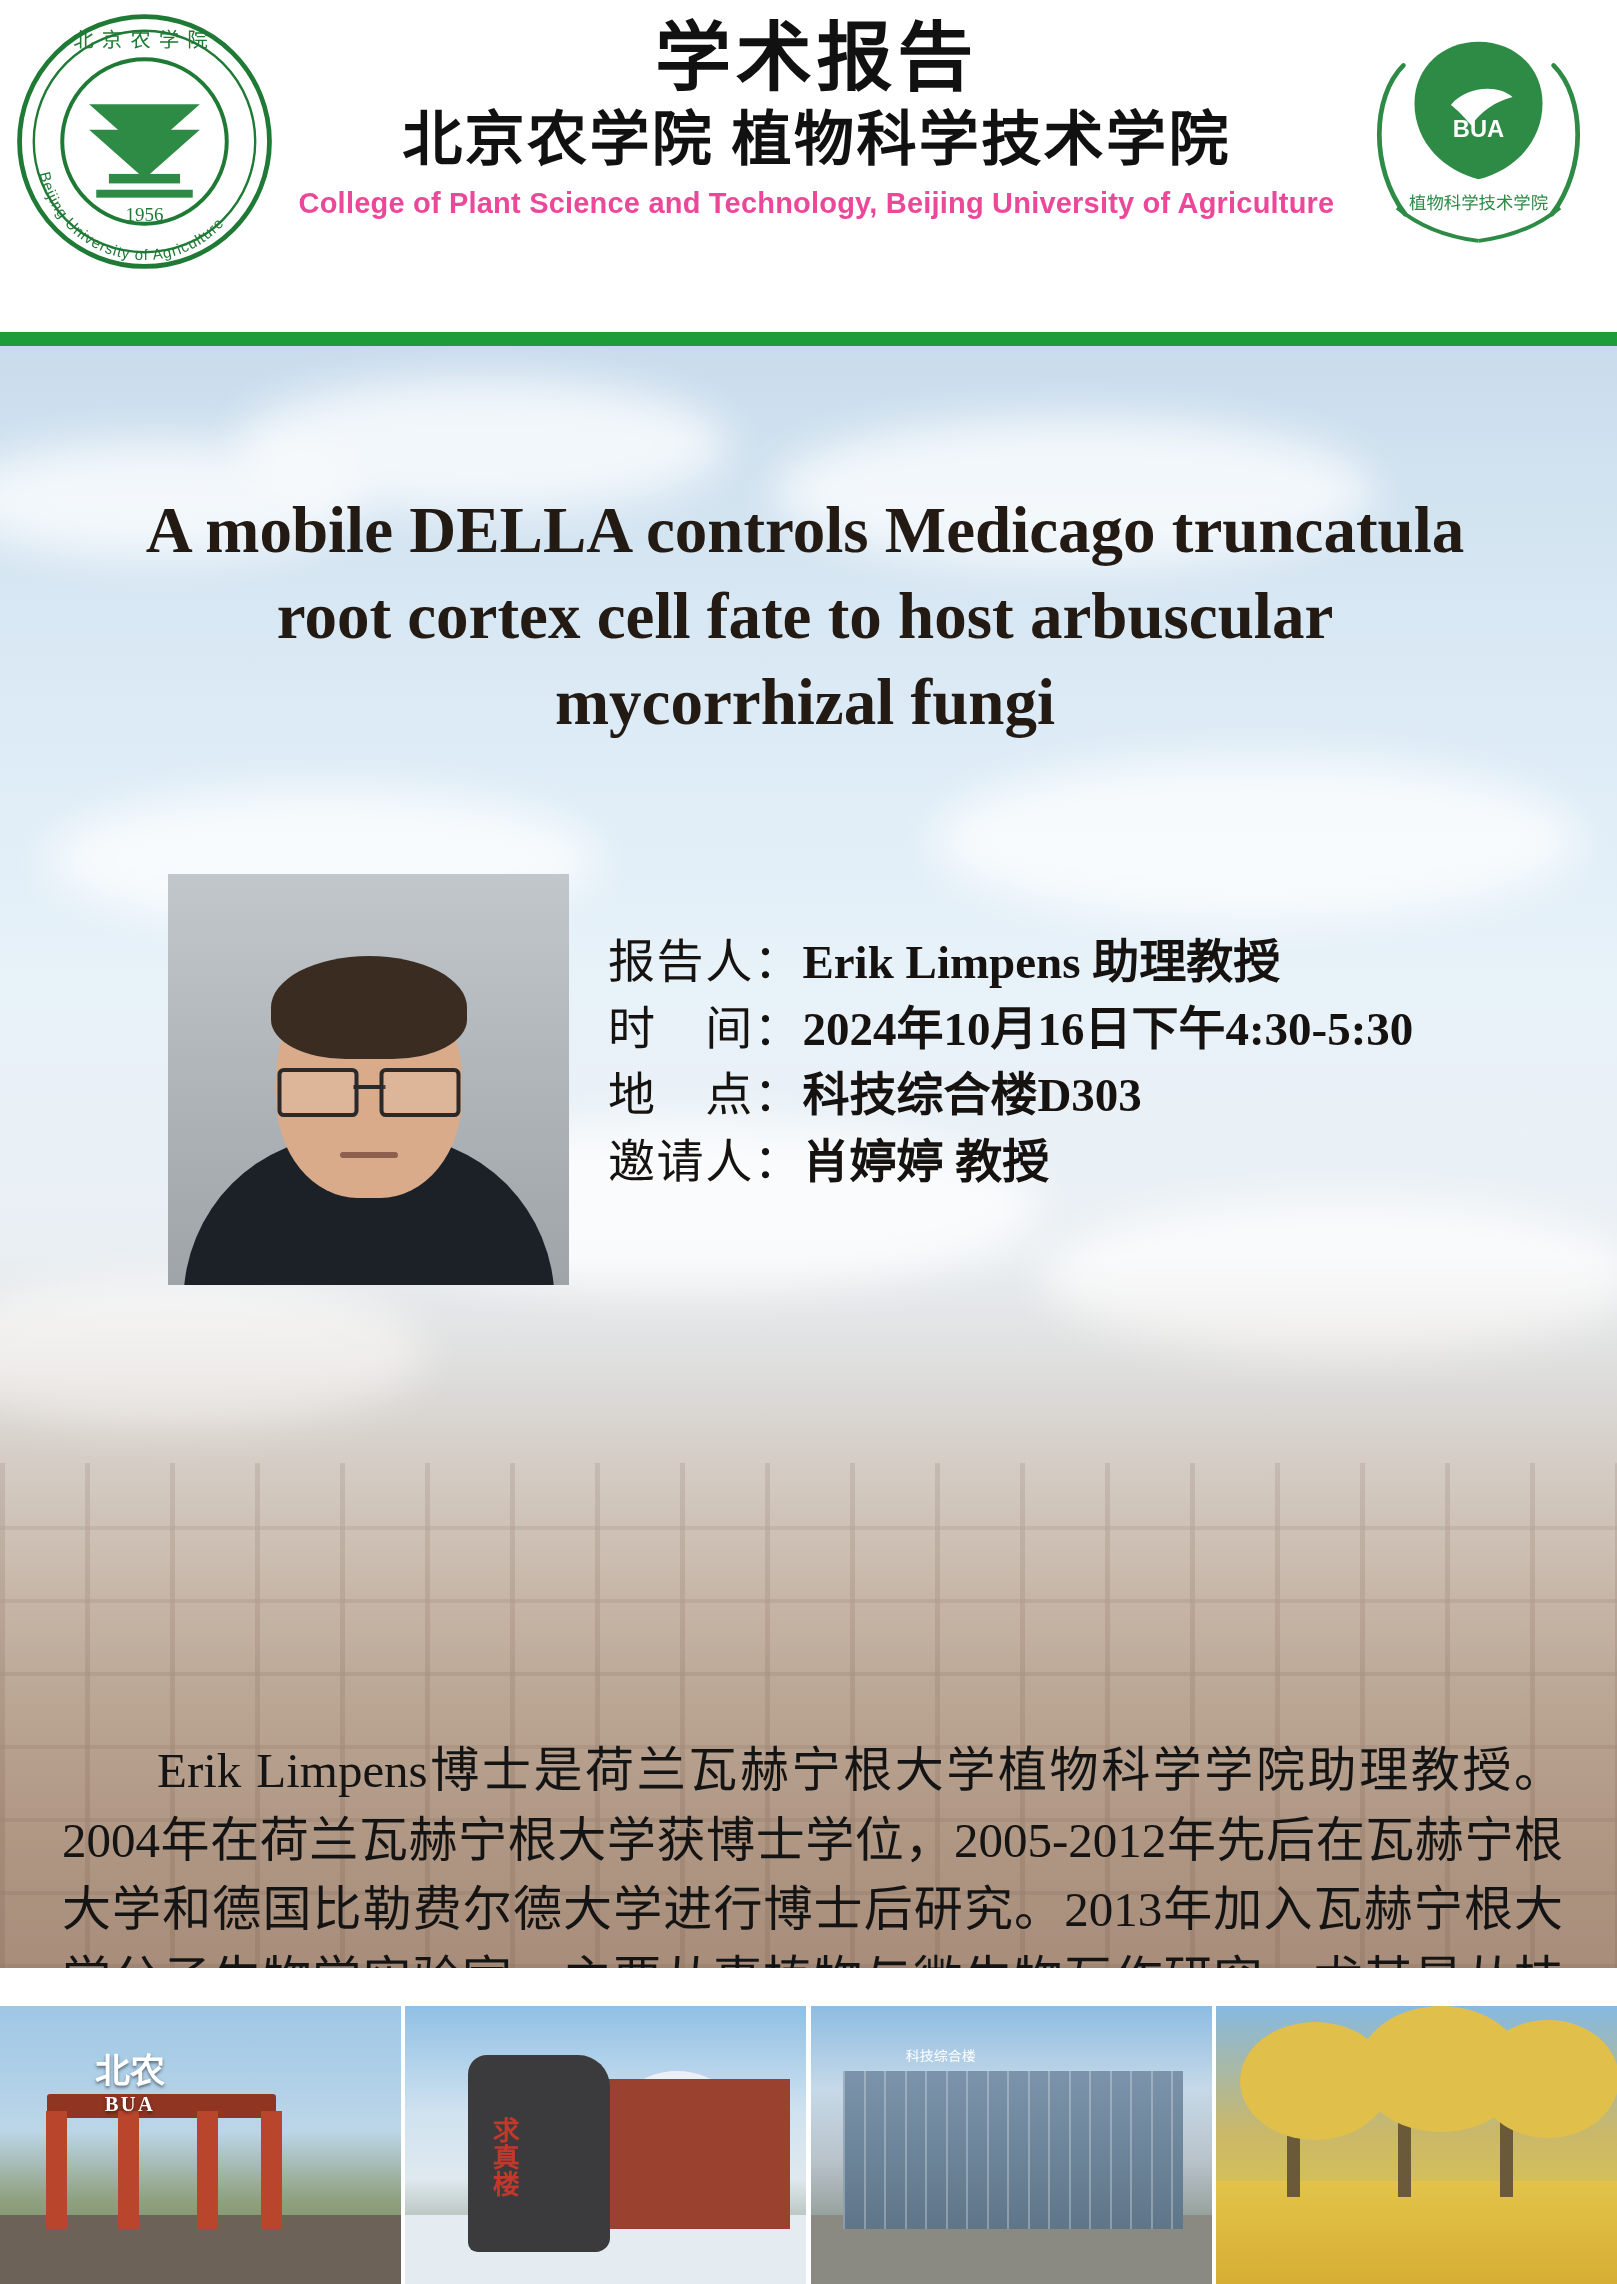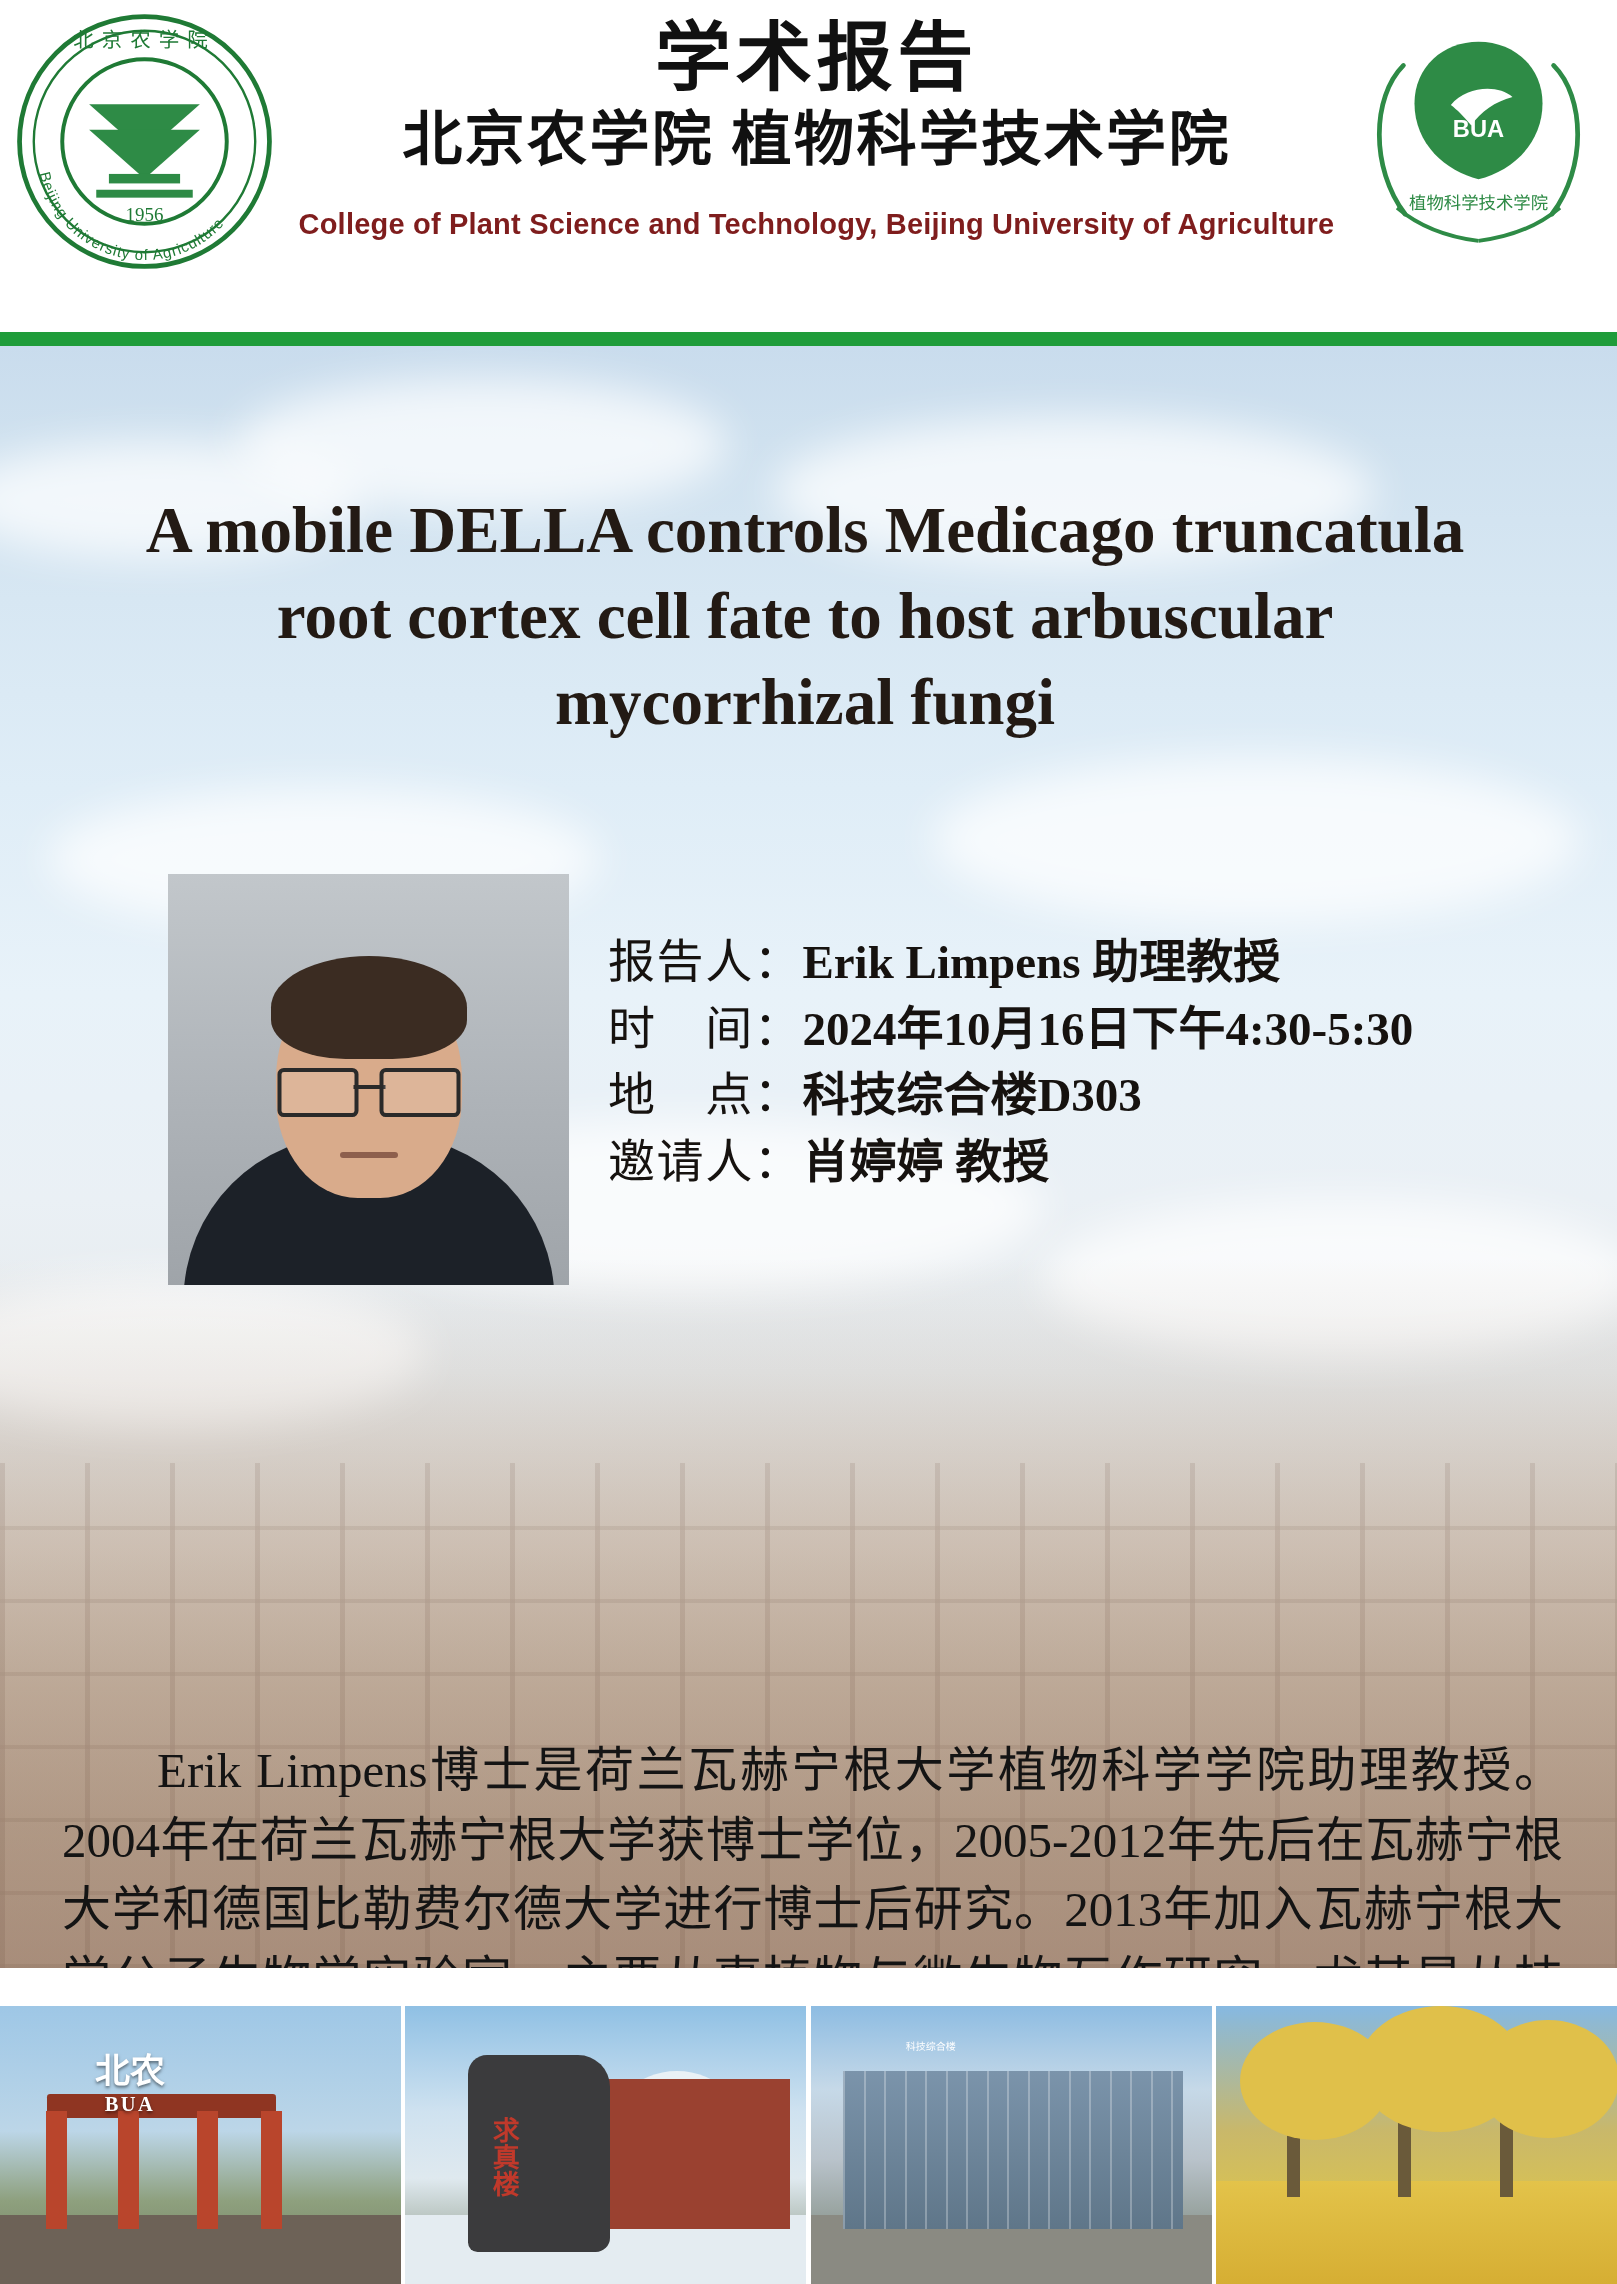--- a/index.html
+++ b/index.html
@@ -66,8 +66,8 @@
     font-family: "Liberation Sans", sans-serif;
     font-weight: bold;
     font-size: 29px;
-    color: #7f1d1d;
-    margin-top: 32px;
+    color: #ec4899;
+    margin-top: 11px;
     letter-spacing: 0.2px;
   }
   .green-bar {

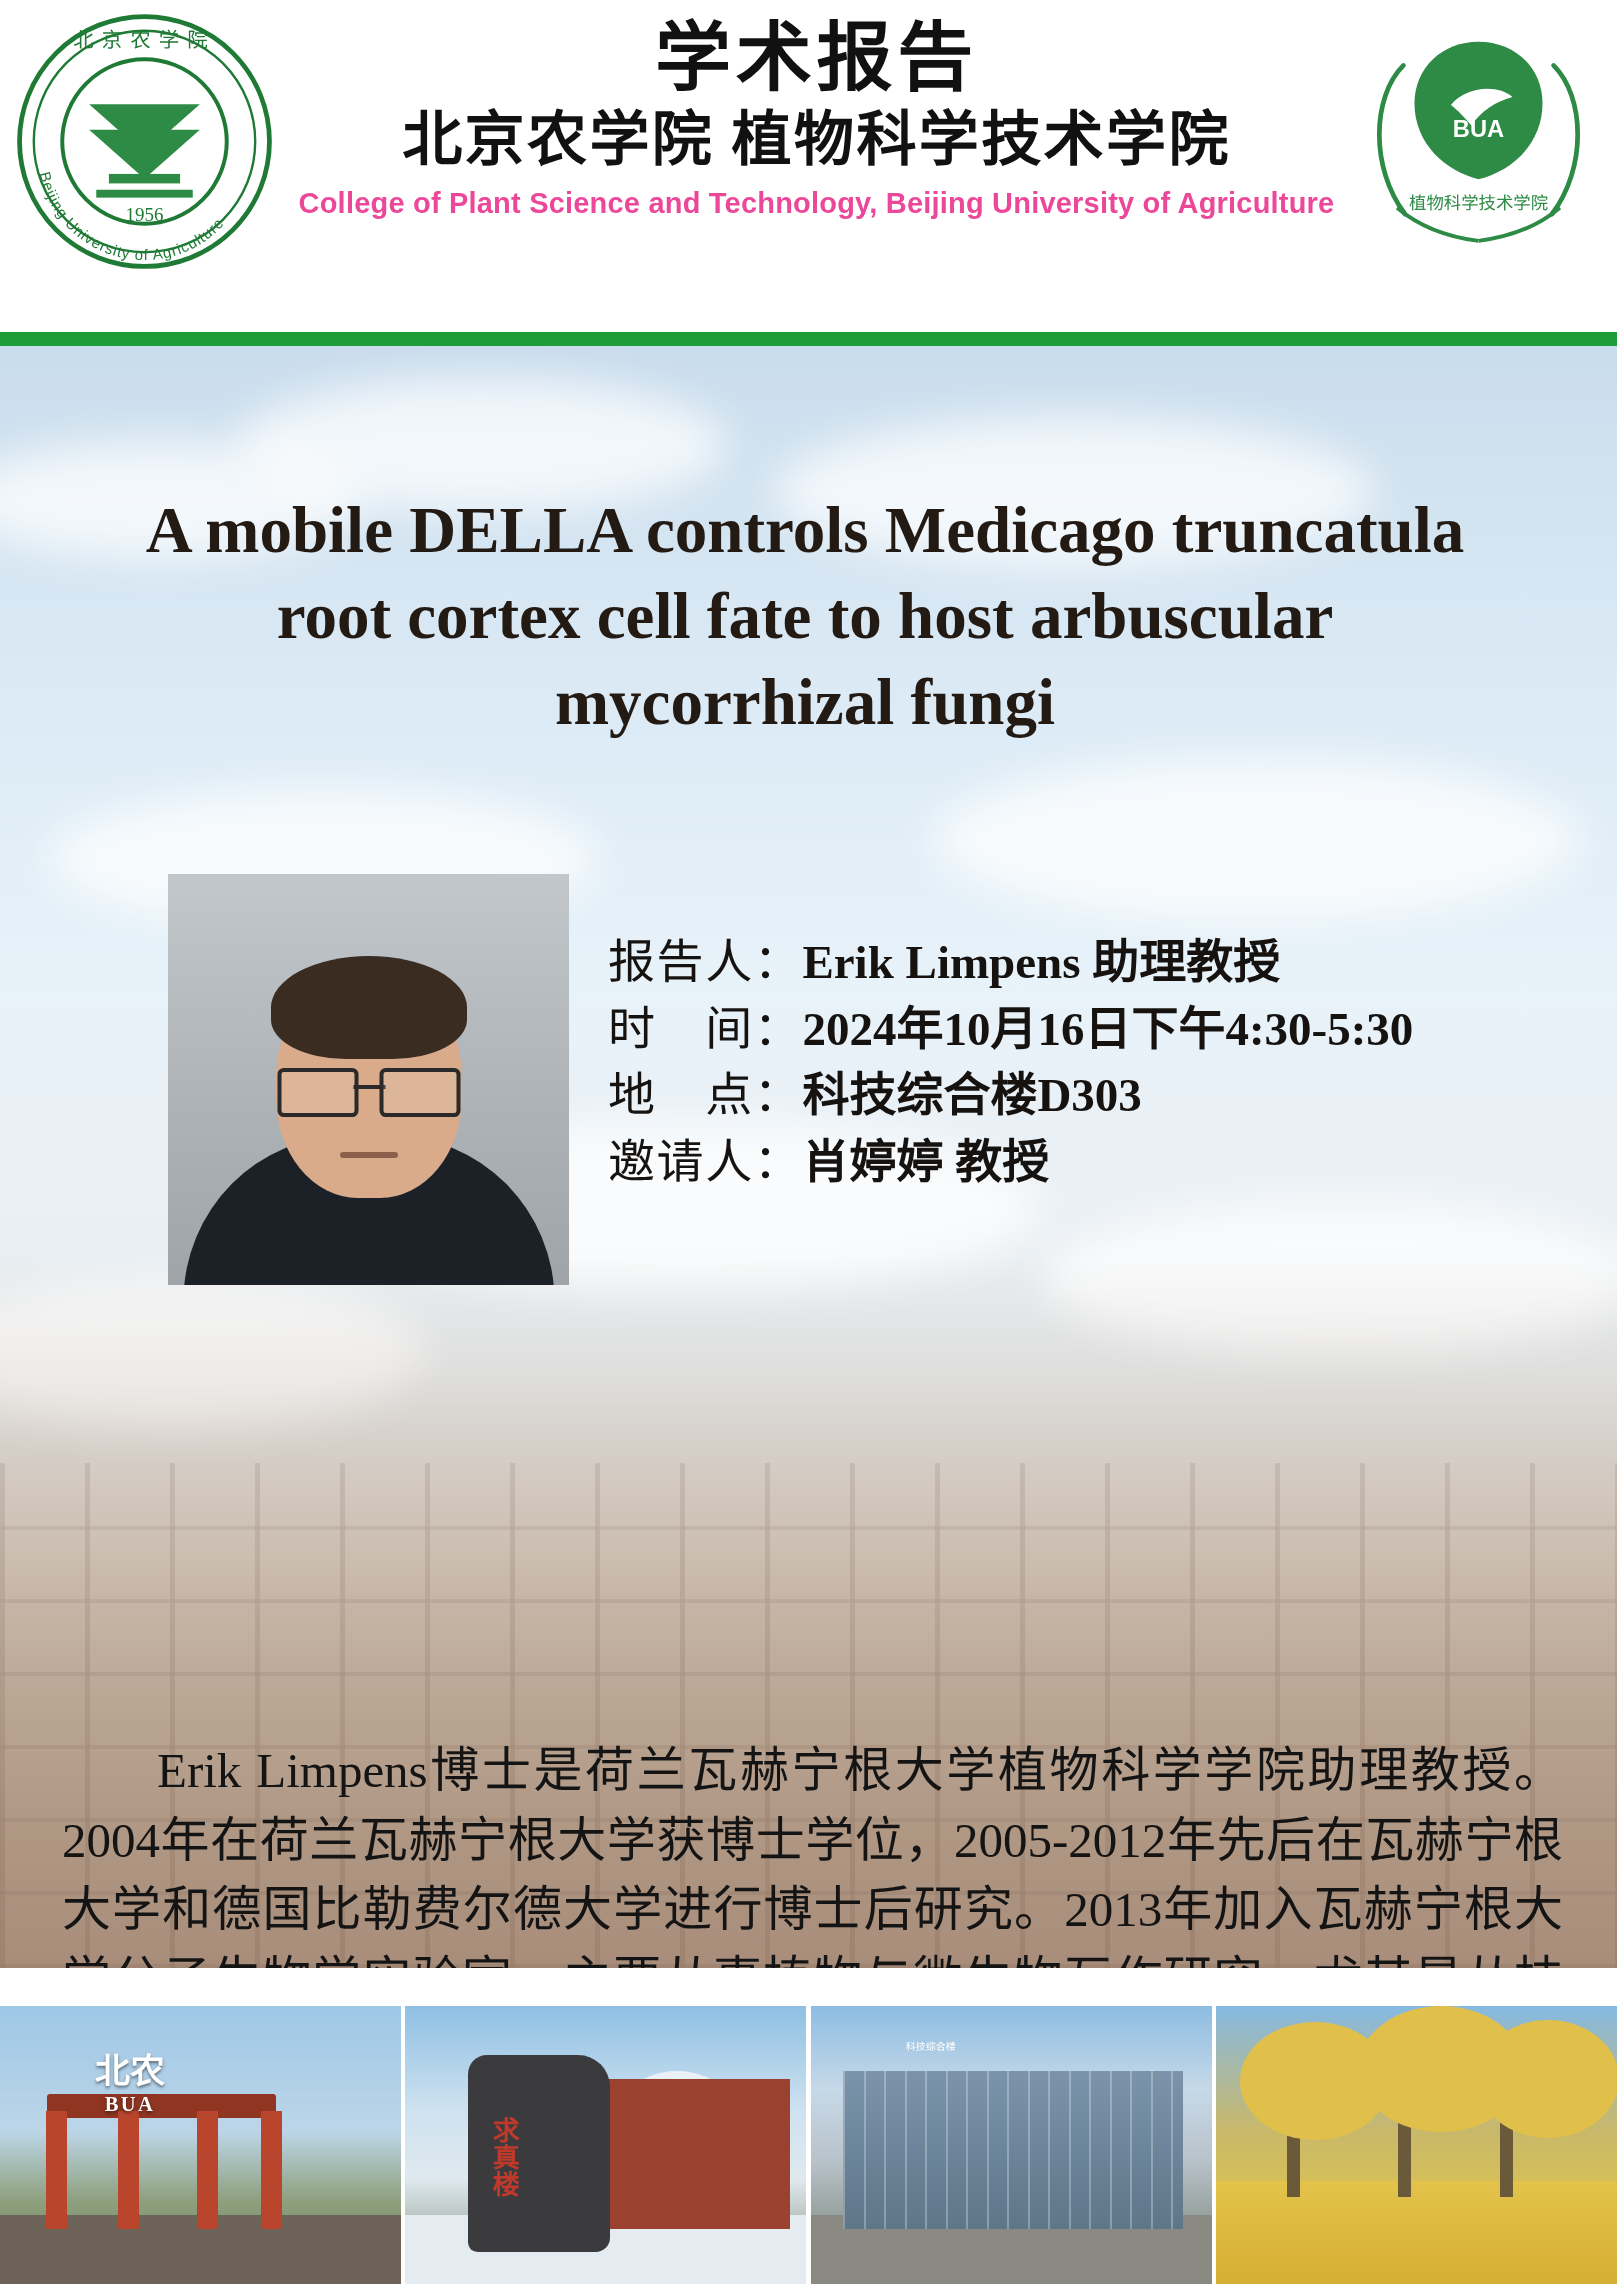--- a/index.html
+++ b/index.html
@@ -309,7 +309,7 @@
     background-image: repeating-linear-gradient(90deg, rgba(255,255,255,.55) 0 2.4px, transparent 2.4px 20.5px);
   }
   .bldg-label {
-    position: absolute; left: 95px; top: 32px; color: #fff; font-size: 10px;
+    position: absolute; left: 95px; top: 39px; color: #fff; font-size: 14px;
     font-family: "Liberation Serif", serif;
   }
   .leaf-ground {

